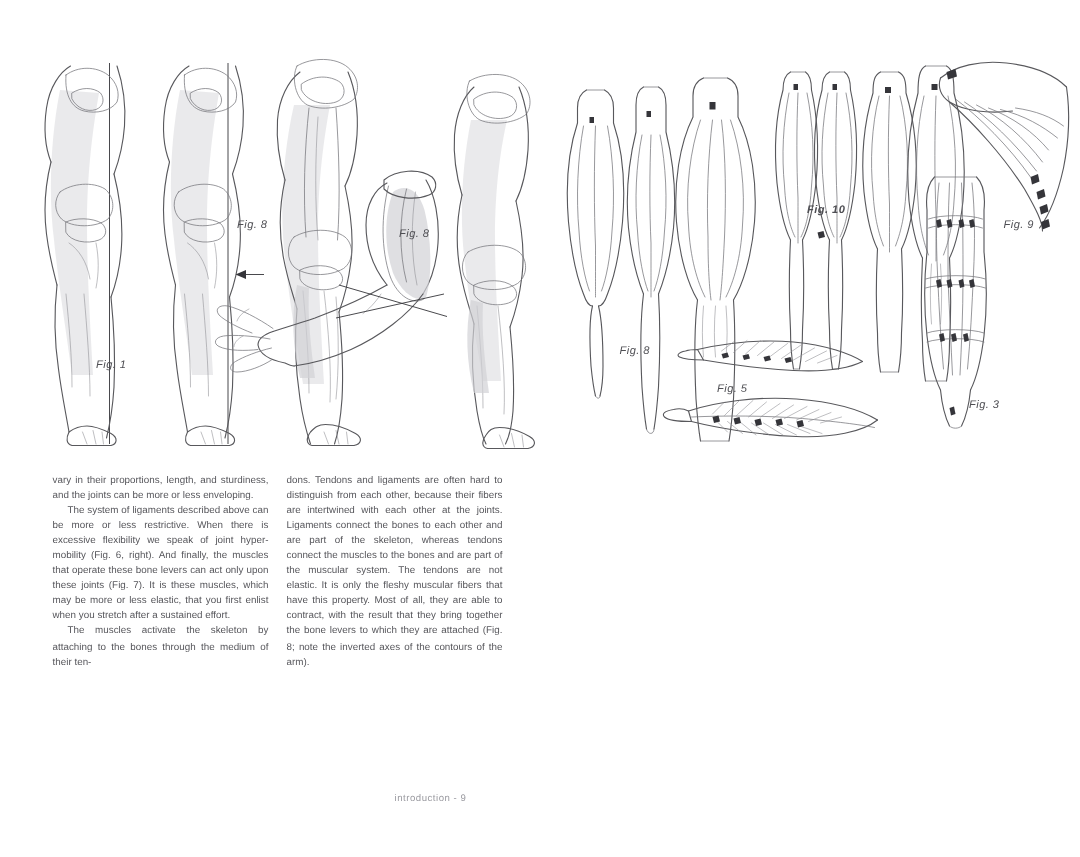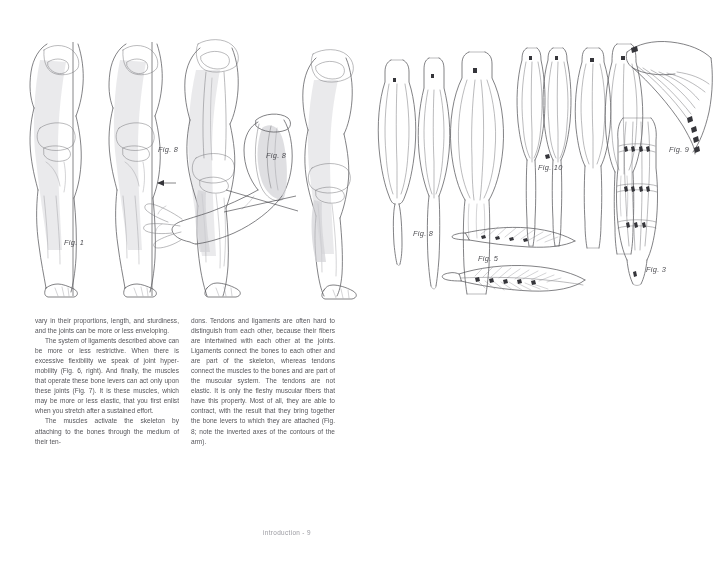--- a/index.html
+++ b/index.html
@@ -397,7 +397,7 @@
       </svg>
 
       <div class="figlabel" style="left:48px;top:229px;">Fig. 8</div>
-      <div class="figlabel" style="left:173px;top:163px;">Fig. 10</div>
+      <div class="figlabel" style="left:173px;top:135px;font-weight:bold;">Fig. 10</div>
       <div class="figlabel" style="left:113px;top:254px;">Fig. 5</div>
       <div class="figlabel" style="left:304px;top:145px;">Fig. 9</div>
       <div class="figlabel" style="left:281px;top:265px;">Fig. 3</div>

